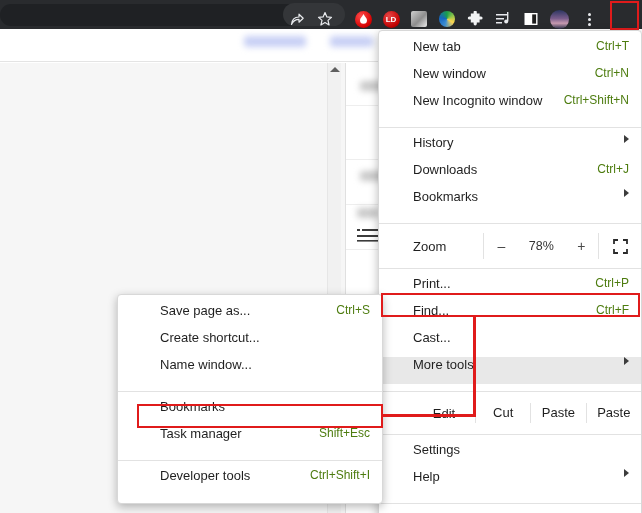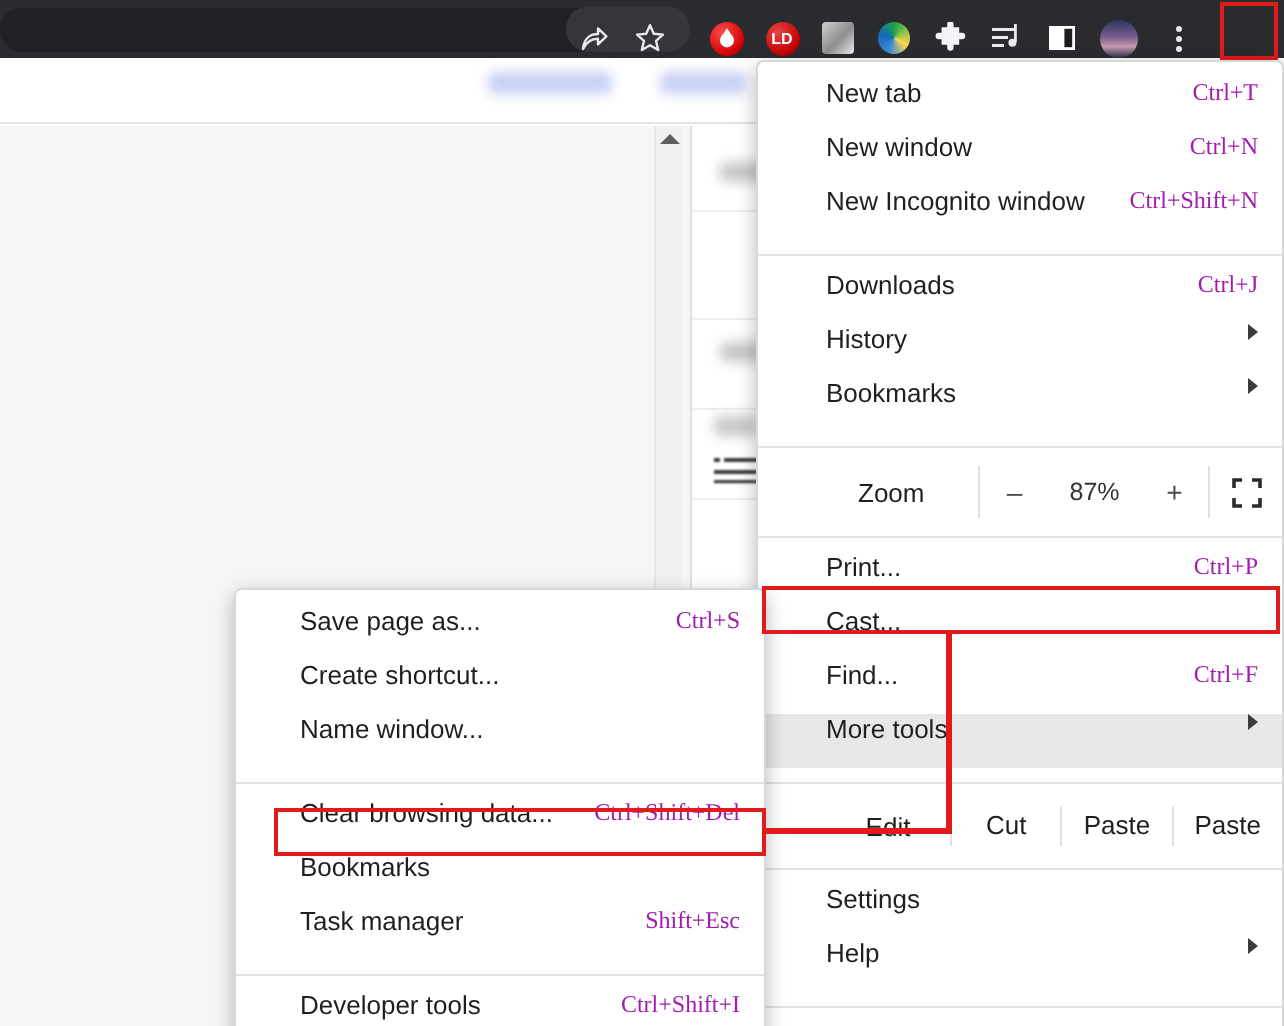--- a/index.html
+++ b/index.html
@@ -174,10 +174,9 @@
   .mi .lbl { flex: 0 0 auto; }
   .mi .acc {
     margin-left: auto;
-    color: #a21caf;
+    color: #4d7c0f;
     font-size: 12px;
     padding-left: 14px;
-    font-family: Liberation Serif, serif;
   }
   .mi .arrow {
     margin-left: auto;

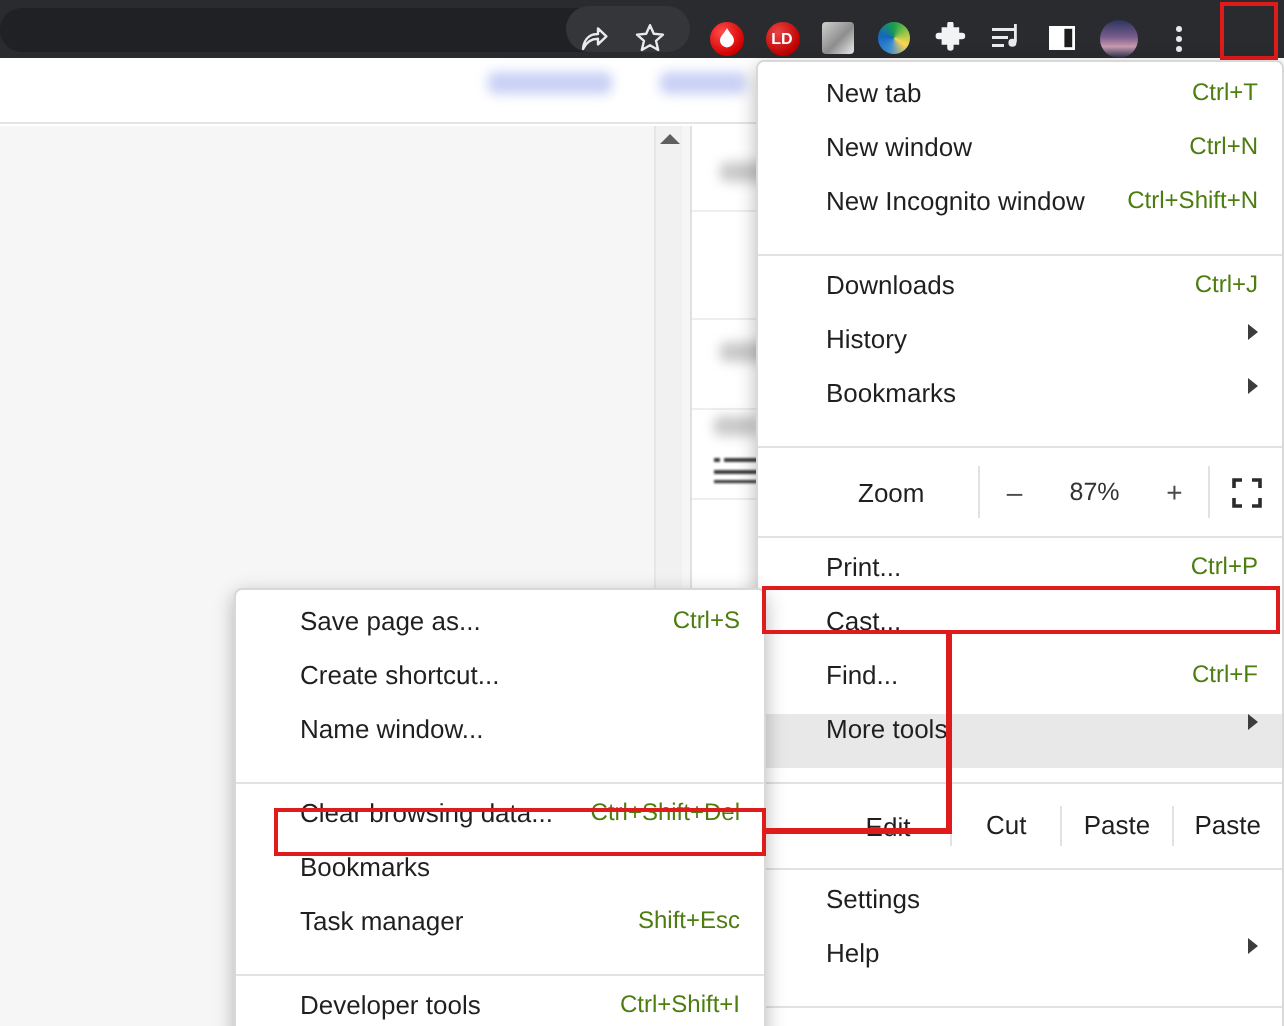--- a/index.html
+++ b/index.html
@@ -381,12 +381,12 @@
     <div class="sep"></div>
 
     <div class="mi">
+      <span class="lbl">History</span>
+      <span class="arrow"></span>
+    </div>
+    <div class="mi">
       <span class="lbl">Downloads</span>
       <span class="acc">Ctrl+J</span>
-    </div>
-    <div class="mi">
-      <span class="lbl">History</span>
-      <span class="arrow"></span>
     </div>
     <div class="mi">
       <span class="lbl">Bookmarks</span>

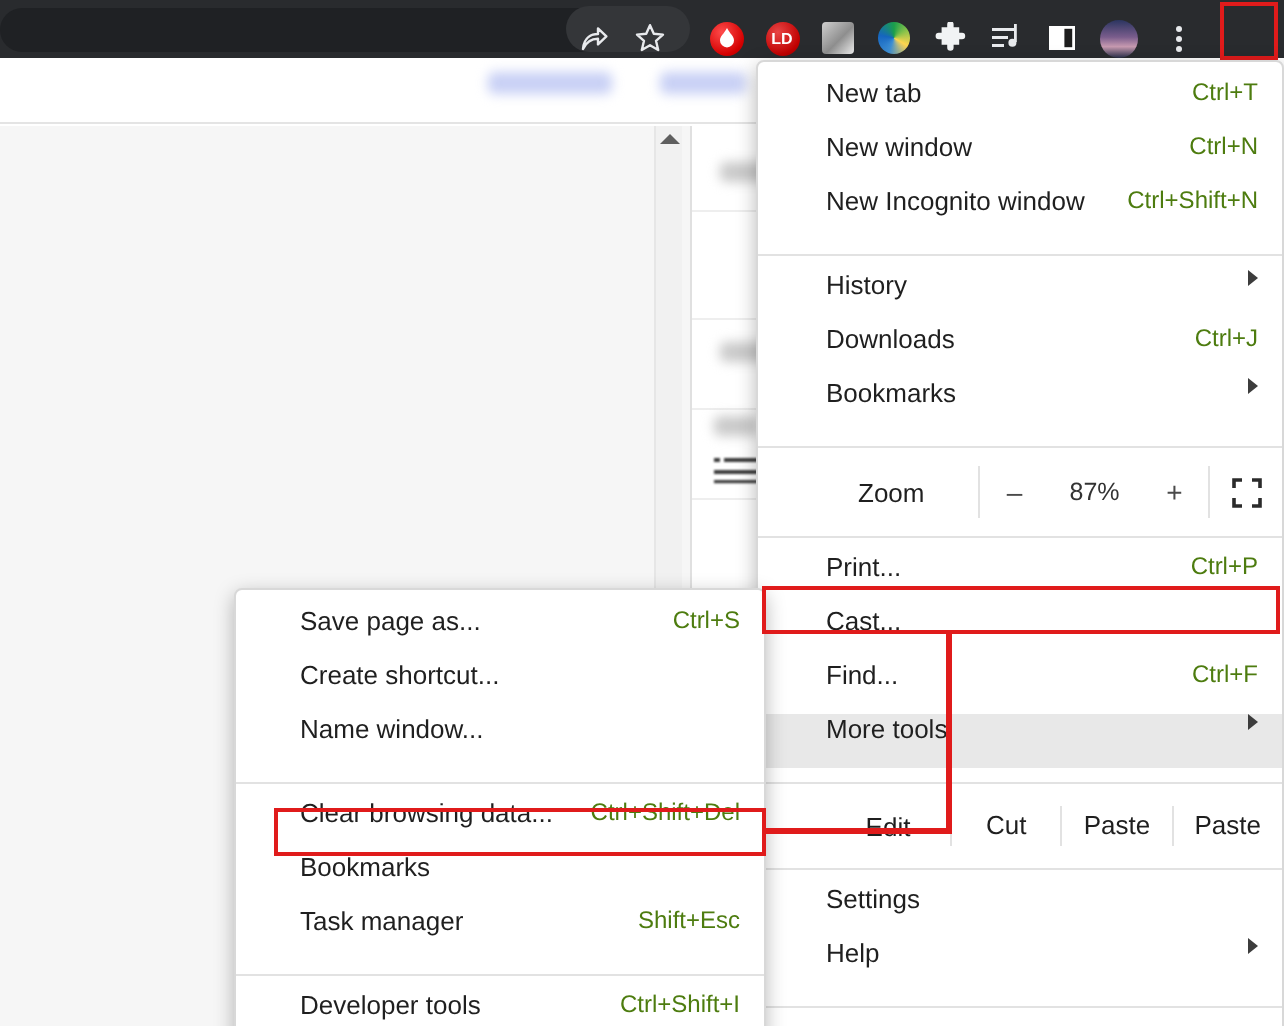--- a/index.html
+++ b/index.html
@@ -197,7 +197,7 @@
     padding-left: 34px;
     font-size: 13px;
   }
-  .zoom-label { width: 86px; margin-left: 16px; }
+  .zoom-label { width: 86px; }
   .zoom-ctl {
     display: flex; align-items: center;
     border-left: 1px solid #e2e2e2;

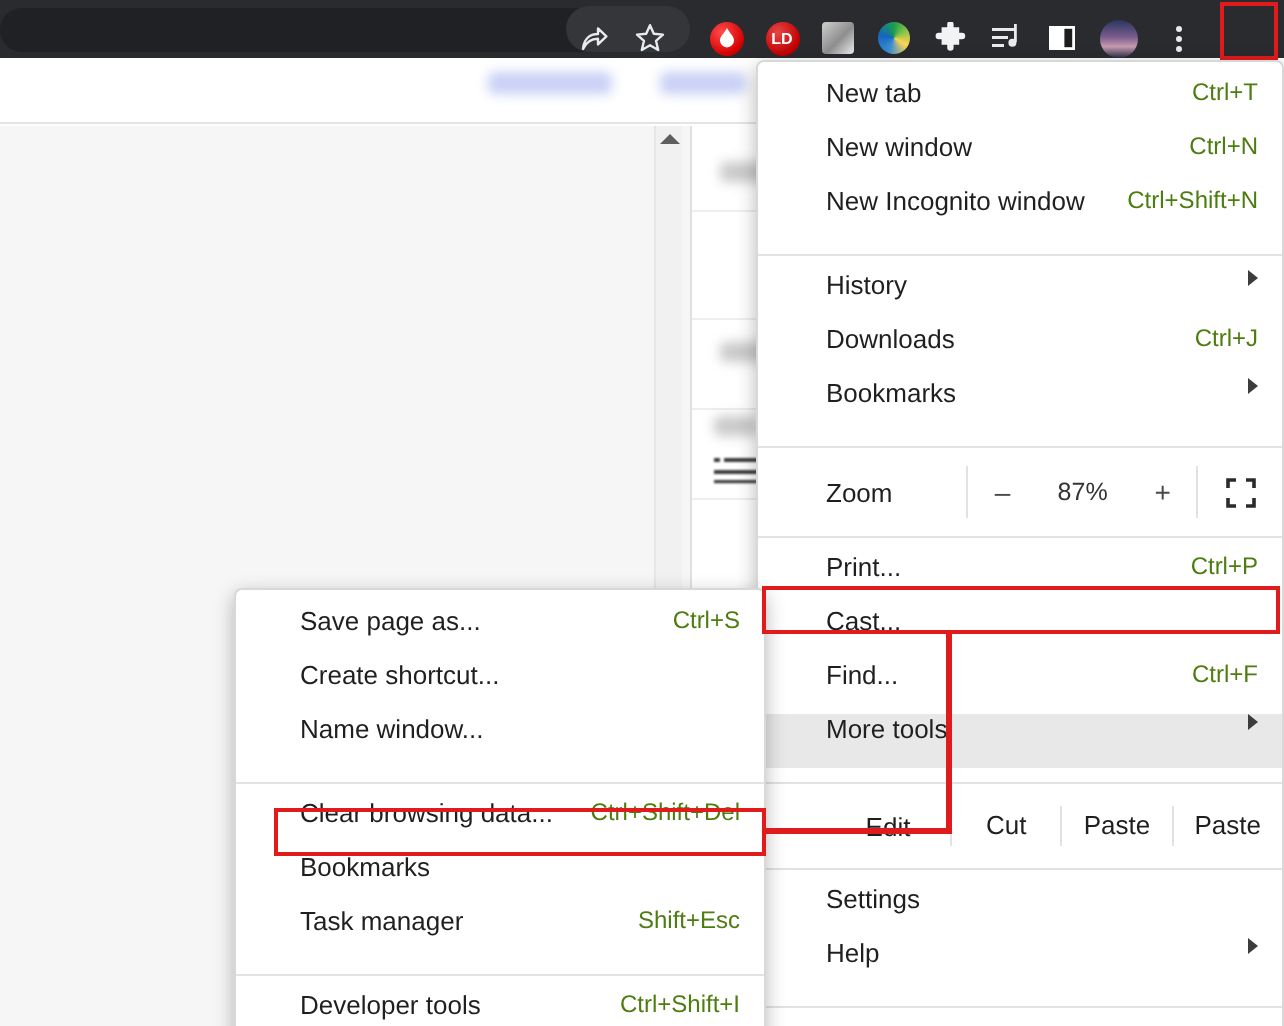--- a/index.html
+++ b/index.html
@@ -399,7 +399,7 @@
       <span class="zoom-label">Zoom</span>
       <span class="zoom-ctl">
         <span class="zbtn">–</span>
-        <span class="zval">87%</span>
+        <span class="zval">78%</span>
         <span class="zbtn">+</span>
       </span>
       <span class="zfull">

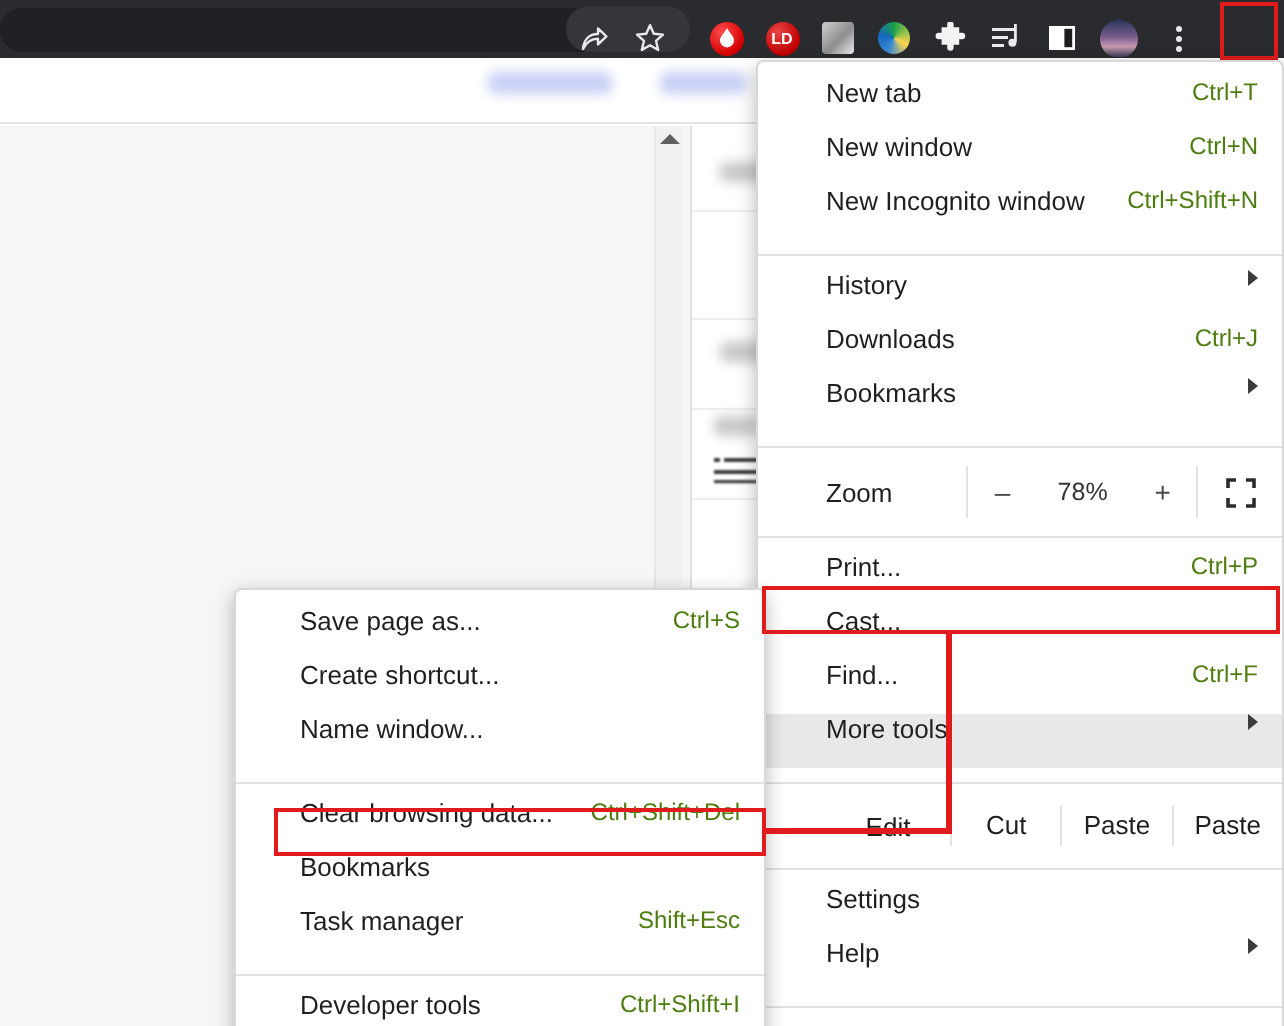--- a/index.html
+++ b/index.html
@@ -232,7 +232,7 @@
     width: 266px;
     padding-top: 8px; padding-bottom: 8px;
   }
-  #submenu .mi { padding-left: 32px; }
+  #submenu .mi { padding-left: 42px; }
 
   
   .anno {

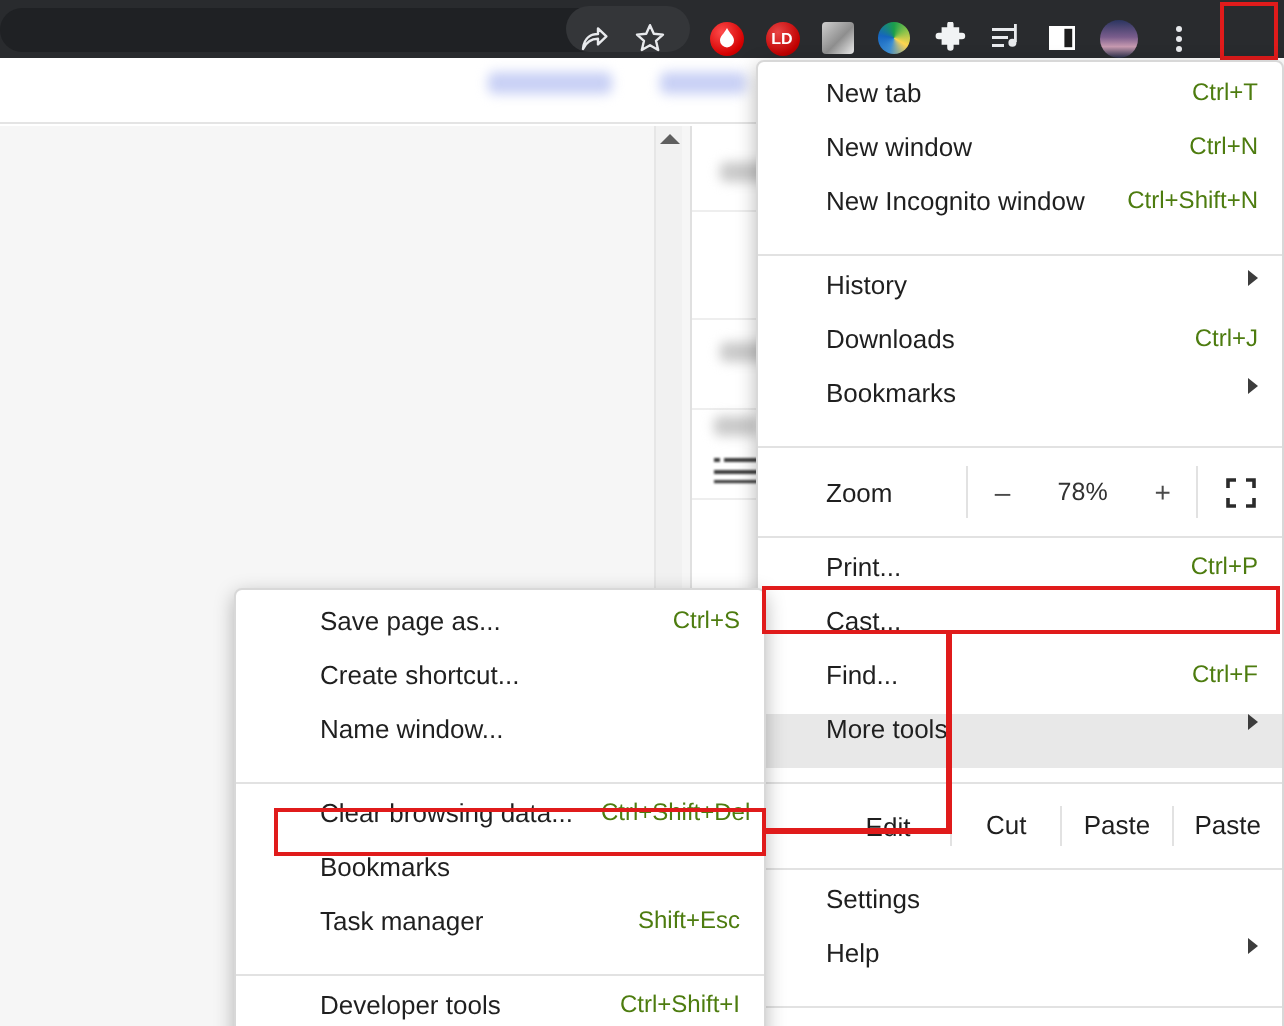--- a/index.html
+++ b/index.html
@@ -419,11 +419,11 @@
       <span class="acc">Ctrl+P</span>
     </div>
     <div class="mi">
-      <span class="lbl">Cast...</span>
-    </div>
-    <div class="mi">
       <span class="lbl">Find...</span>
       <span class="acc">Ctrl+F</span>
+    </div>
+    <div class="mi">
+      <span class="lbl">Cast...</span>
     </div>
     <div class="mi highlight">
       <span class="lbl">More tools</span>

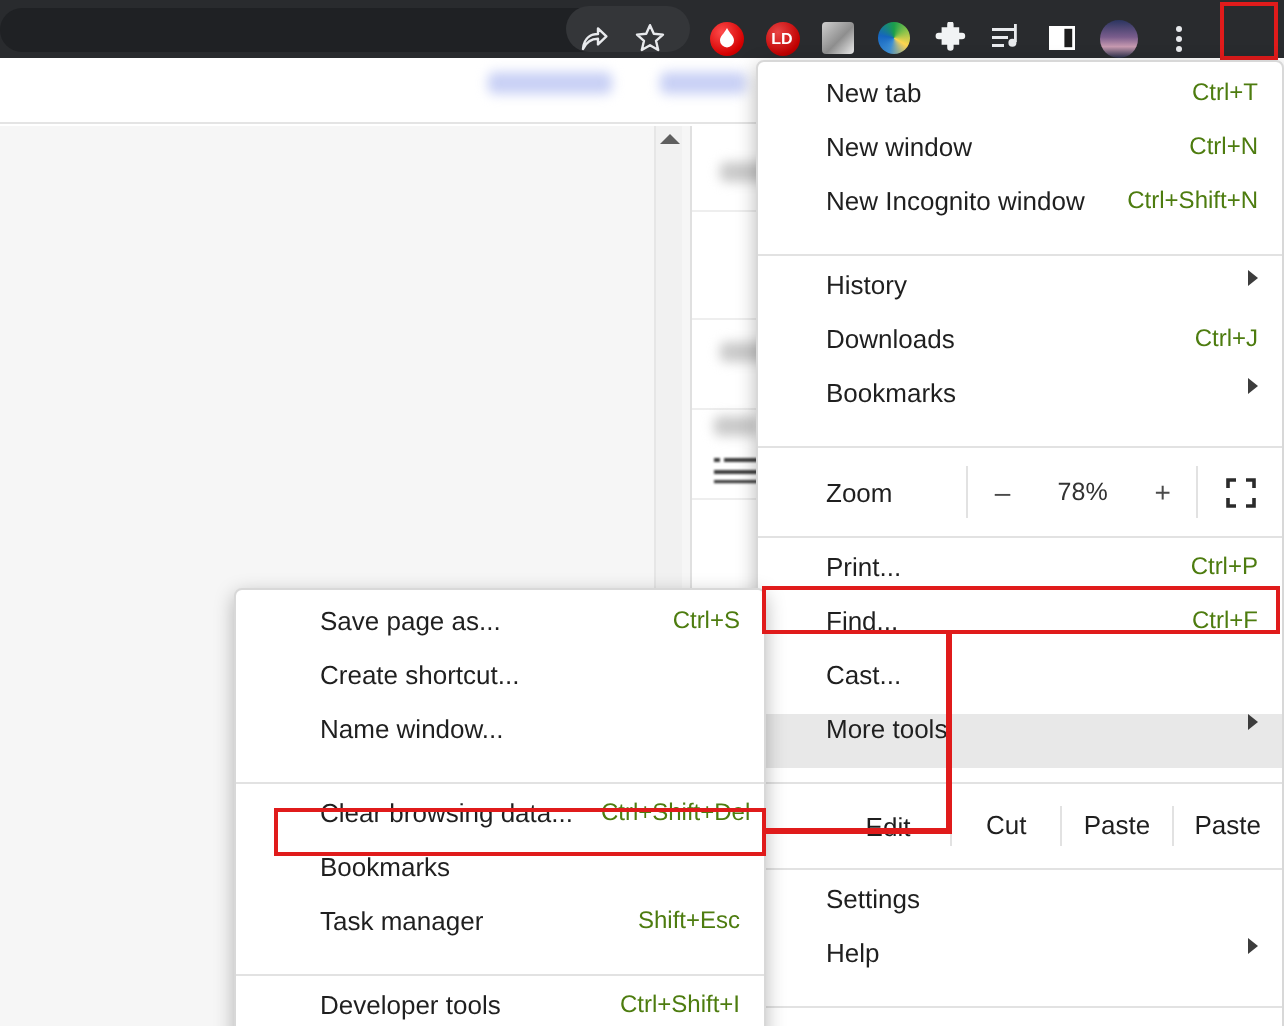--- a/index.html
+++ b/index.html
@@ -471,10 +471,6 @@
     <div class="sep"></div>
 
     <div class="mi">
-      <span class="lbl">Clear browsing data...</span>
-      <span class="acc">Ctrl+Shift+Del</span>
-    </div>
-    <div class="mi">
       <span class="lbl">Bookmarks</span>
     </div>
     <div class="mi">

